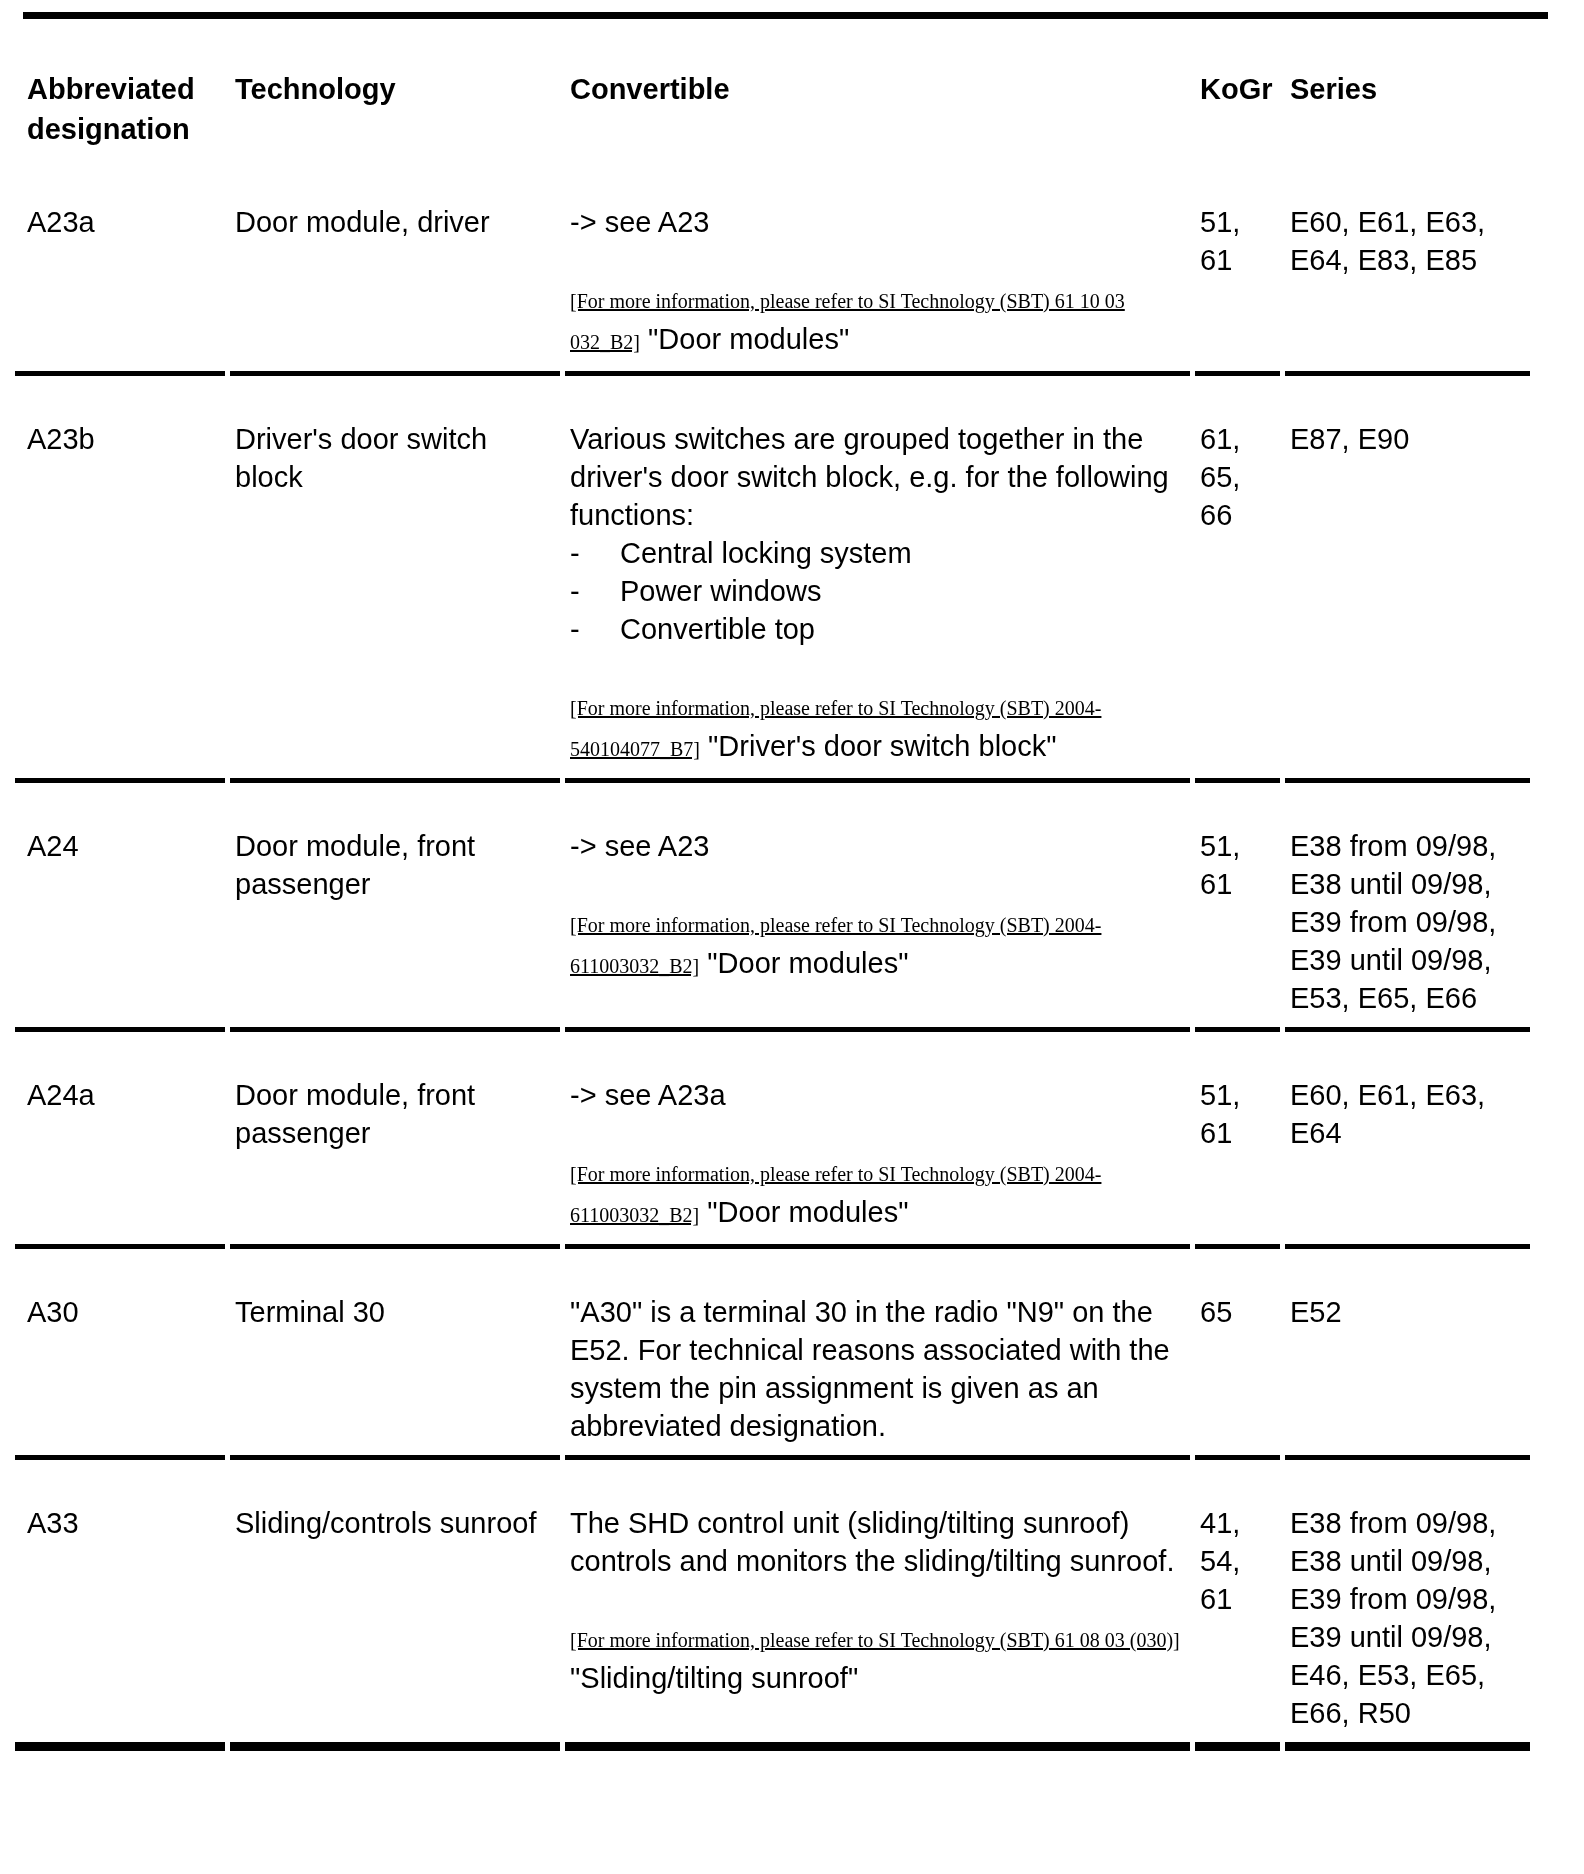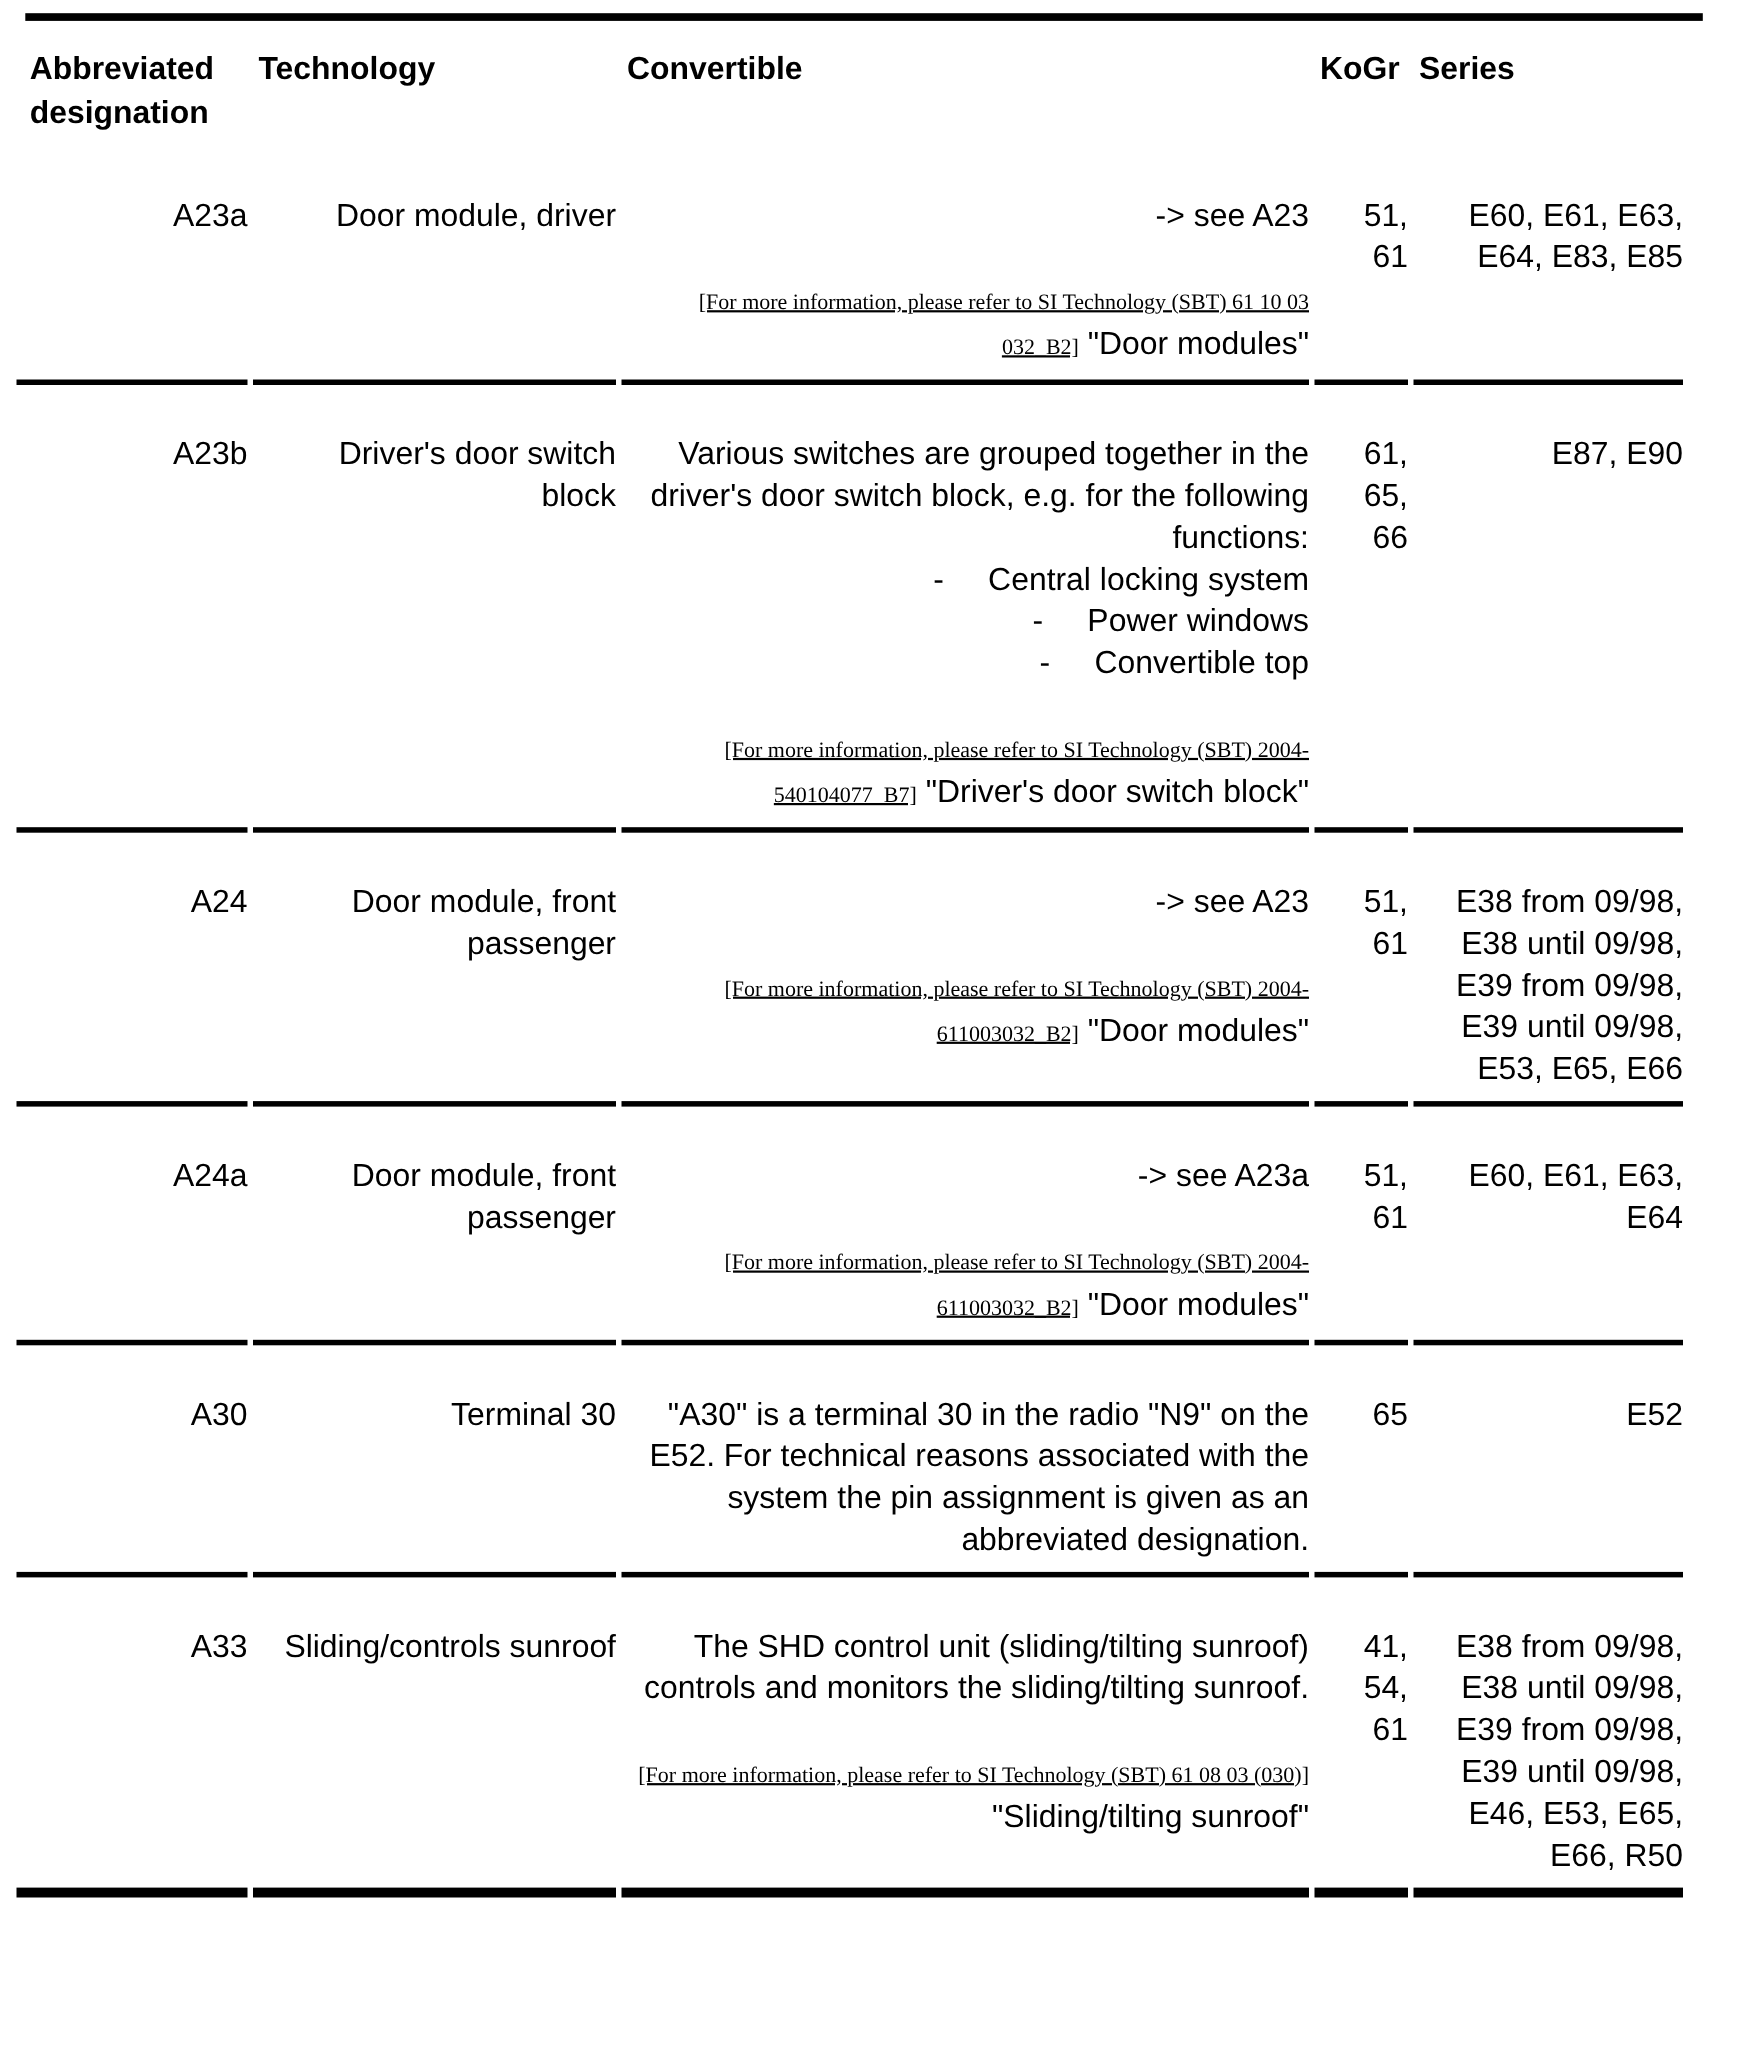--- a/index.html
+++ b/index.html
@@ -40,7 +40,7 @@
     font-weight: bold;
     text-align: left;
     vertical-align: top;
-    padding: 24px 0 10px 5px;
+    padding: 50px 0 10px 5px;
     font-size: 29px;
     line-height: 40px;
   }

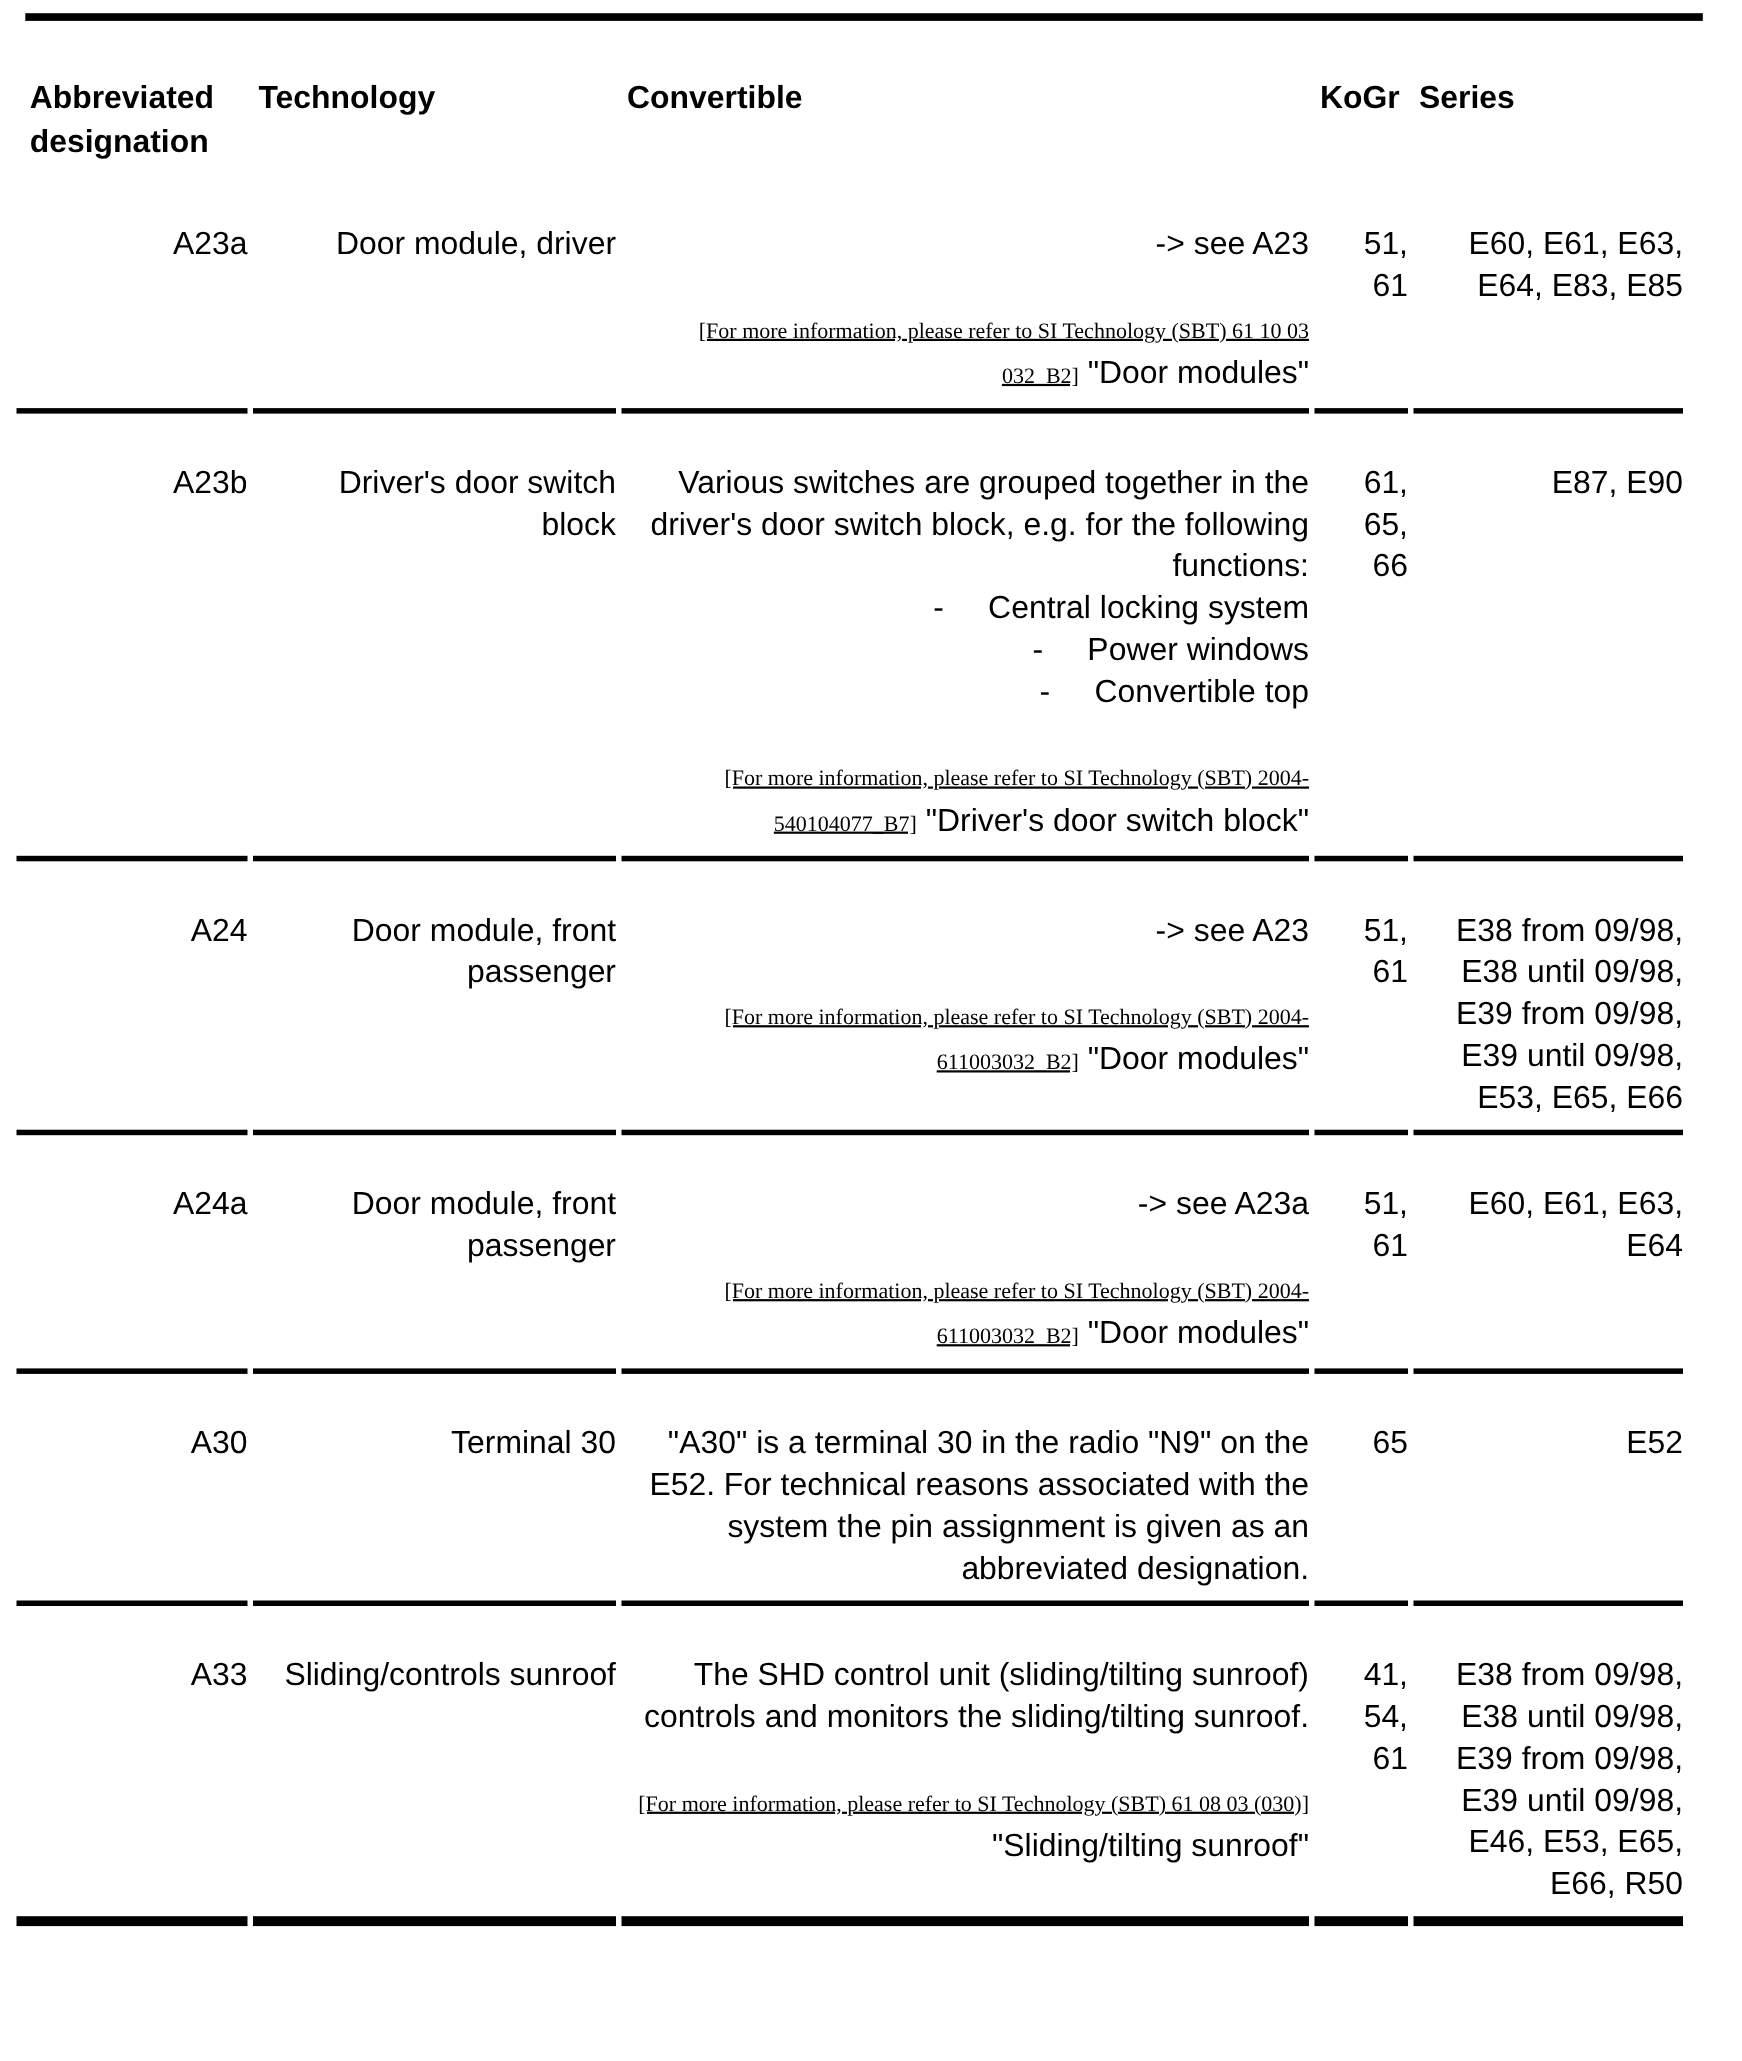--- a/index.html
+++ b/index.html
@@ -49,7 +49,6 @@
     vertical-align: top;
     border-bottom: 5px solid #000000;
     padding: 44px 0 10px 5px;
-    text-align: right;
   }
   tr.last-row td { border-bottom: 9px solid #000000; }
   .link-para { margin-top: 38px; }

